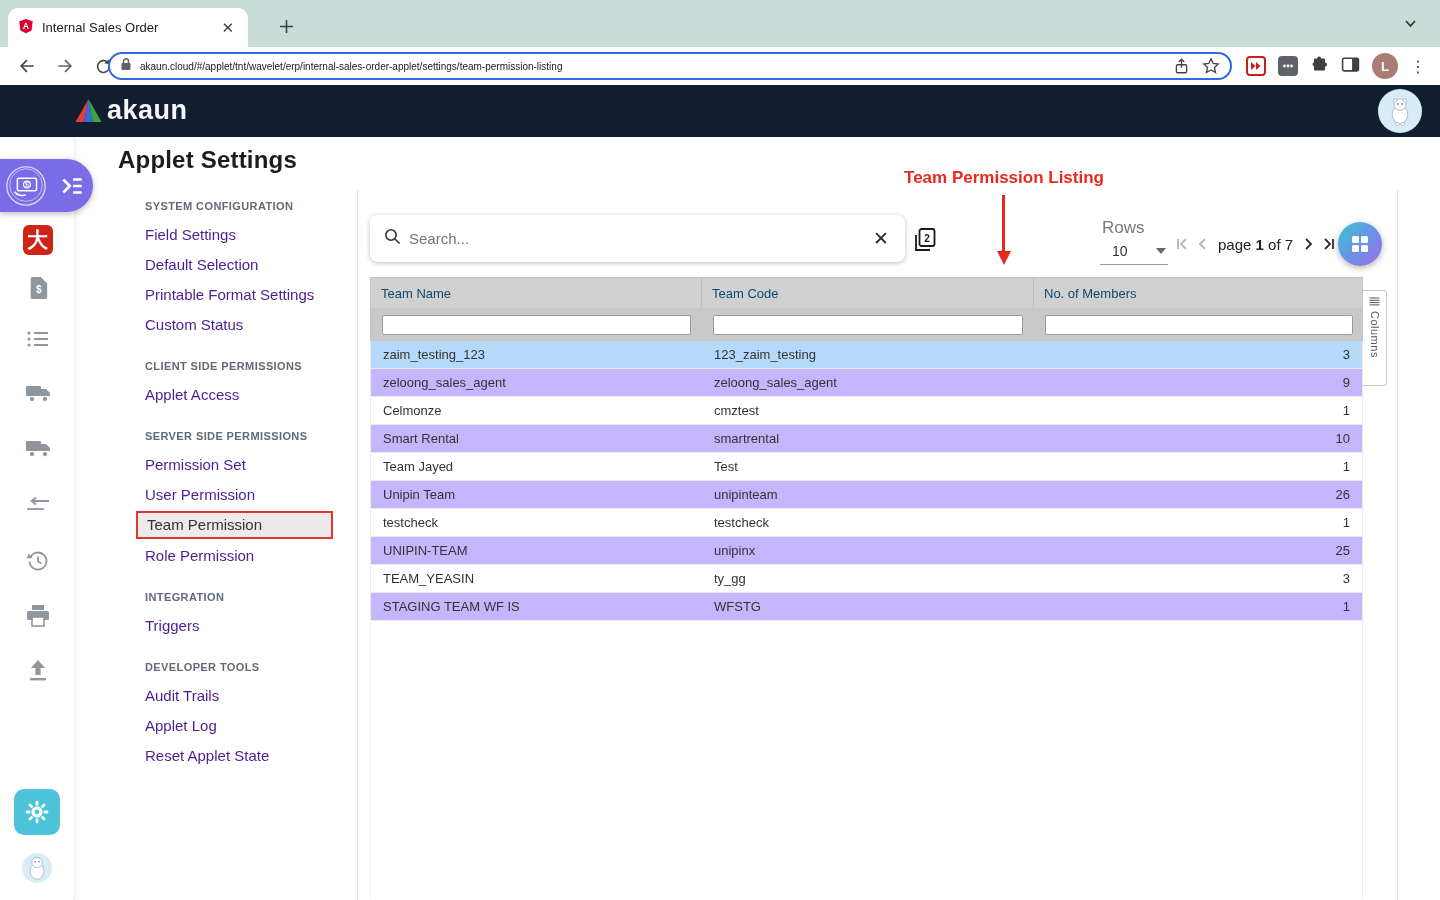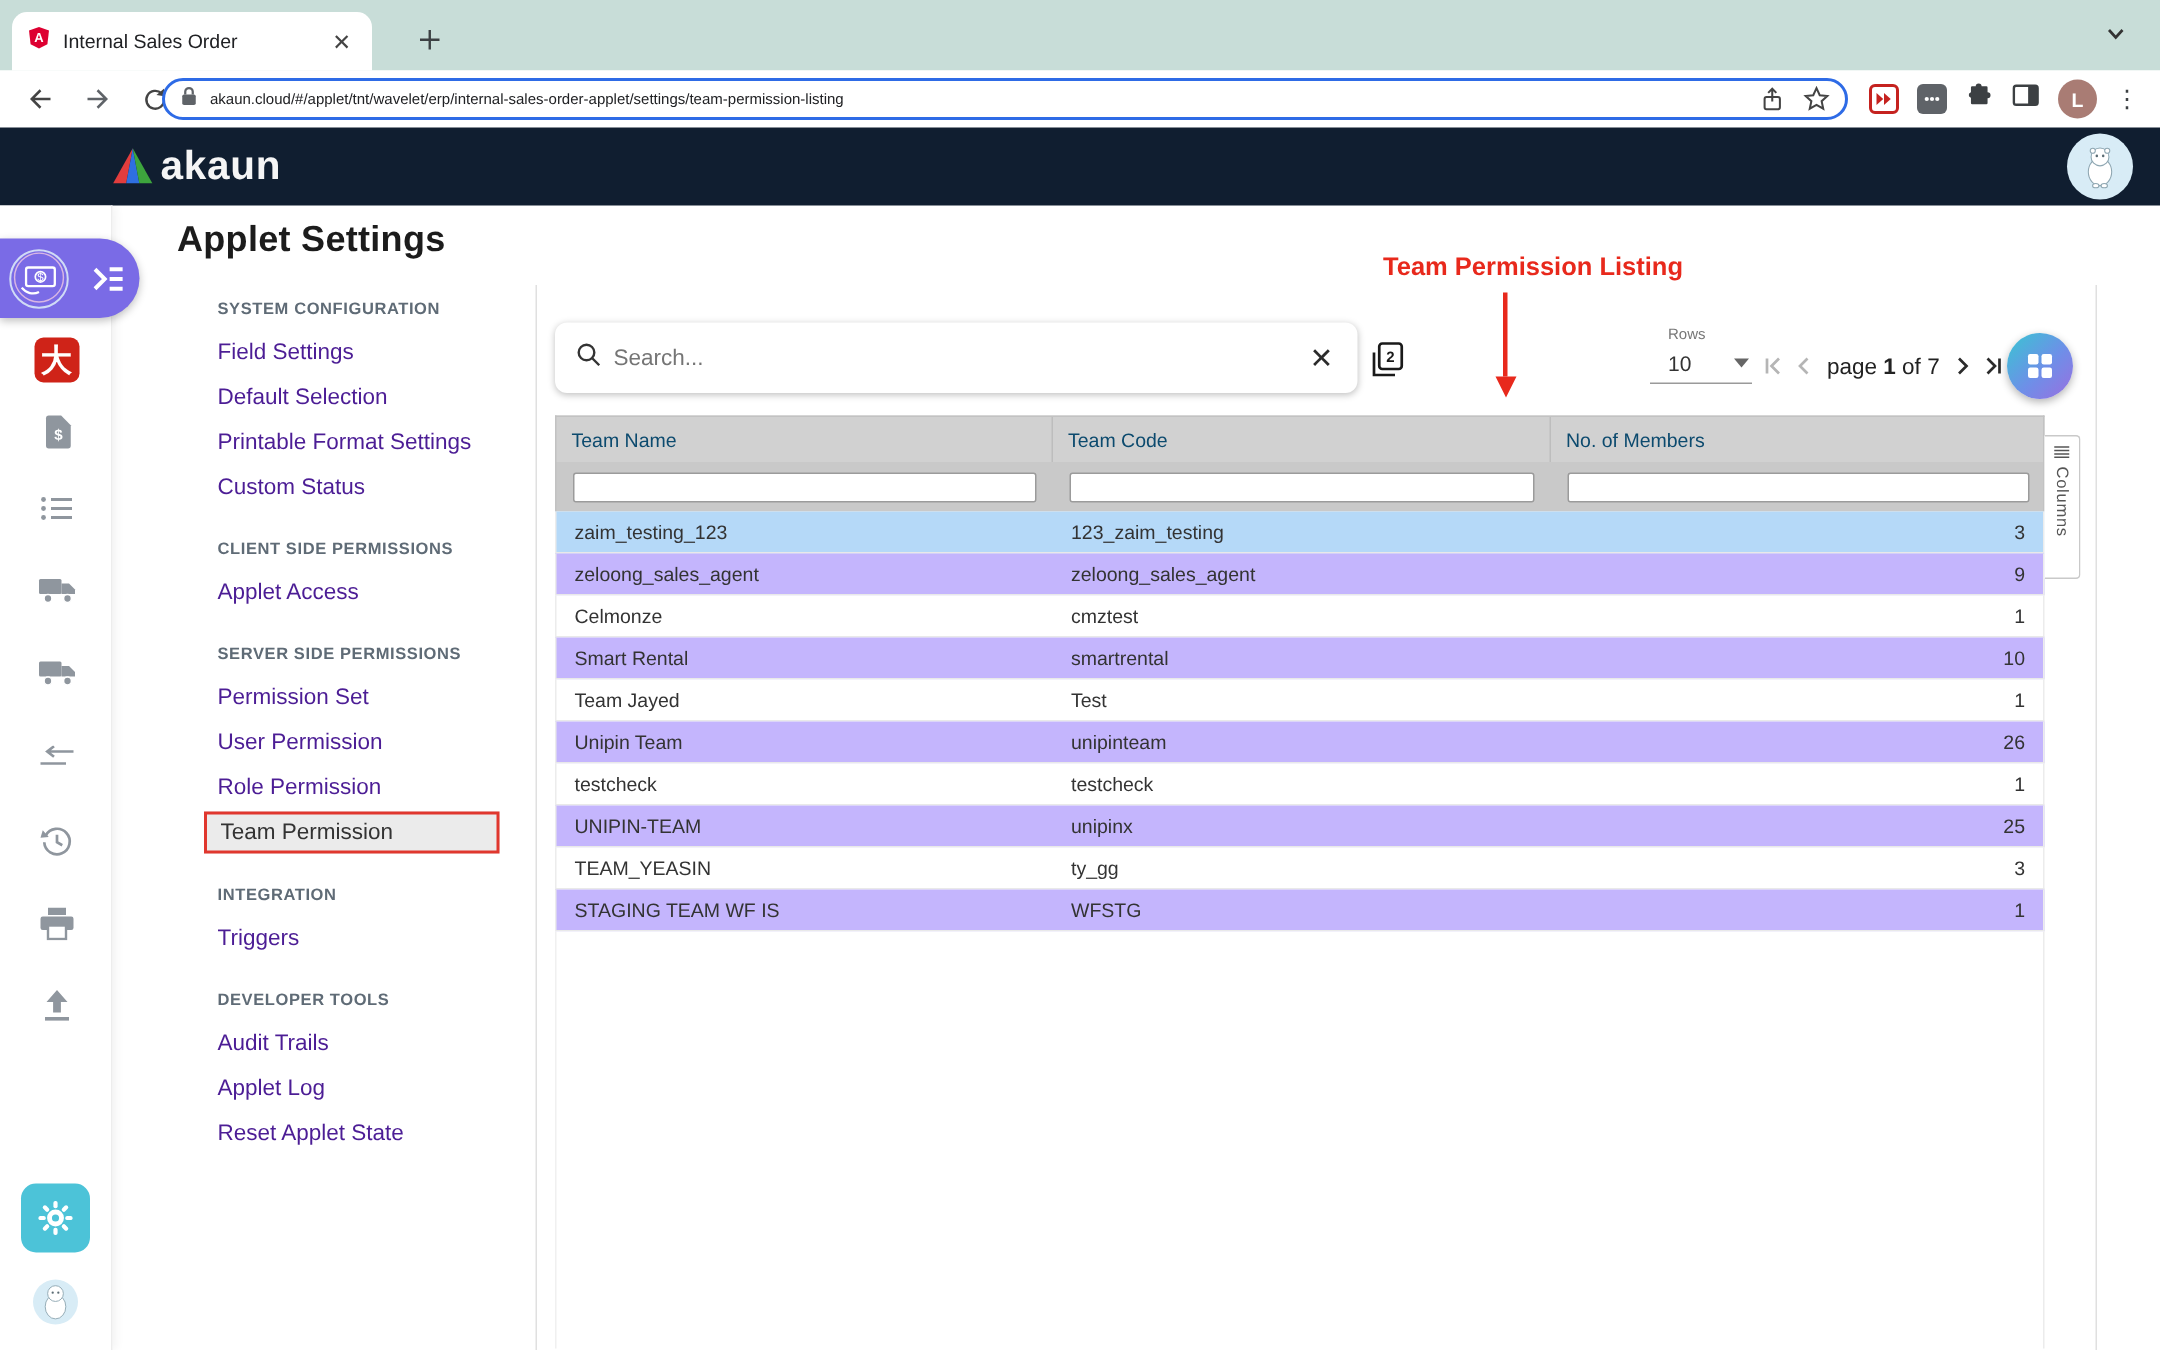--- a/index.html
+++ b/index.html
@@ -90,7 +90,7 @@
               display:flex; align-items:center; justify-content:center; box-shadow:0 2px 6px rgba(0,0,0,0.3); }
 
   
-  .annotation { position:absolute; left:886px; top:168px; width:236px; text-align:right;
+  .annotation { position:absolute; left:886px; top:168px; width:236px; text-align:center;
                 font-size:17px; font-weight:bold; color:#e8291c; }
   .anno-arrow-shaft { position:absolute; left:1002px; top:195px; width:3px; height:56px; background:#e8291c; }
   .anno-arrow-head { position:absolute; left:997px; top:251px; width:0; height:0;

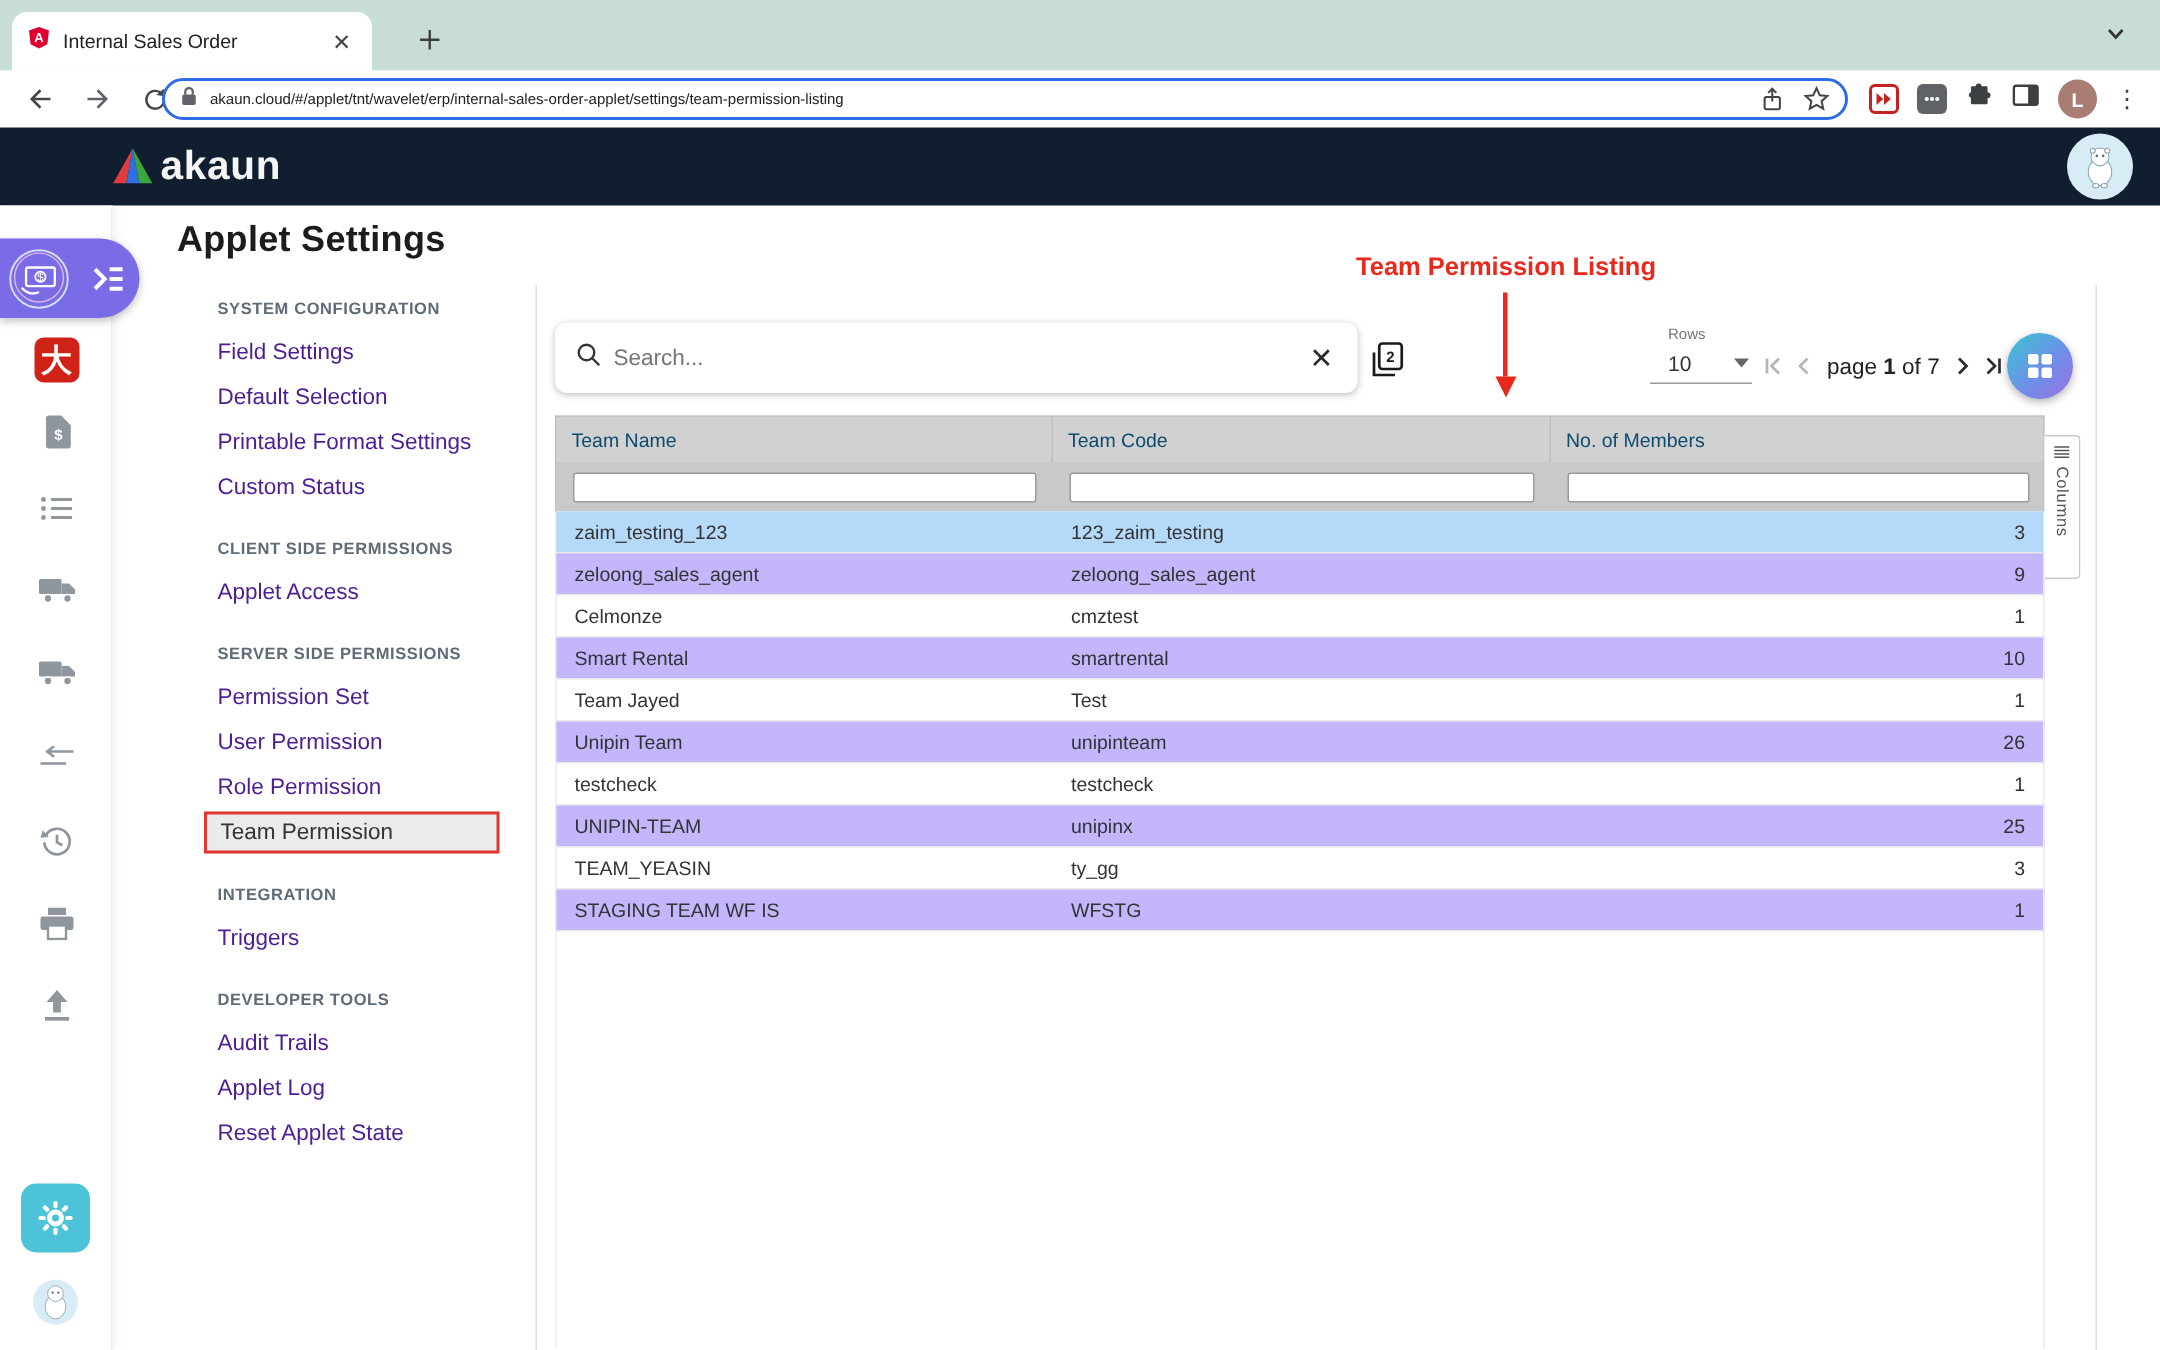--- a/index.html
+++ b/index.html
@@ -76,7 +76,7 @@
               align-items:center; justify-content:center; }
 
   .rows-select { position:absolute; left:1100px; top:218px; width:68px; }
-  .rows-label { font-size:10px; color:#777; margin-left:12px; }
+  .rows-label { font-size:17px; color:#777; margin-left:2px; }
   .rows-value { display:flex; align-items:center; justify-content:space-between; border-bottom:1px solid #9a9a9a;
                 padding:3px 2px 5px 12px; font-size:14px; color:#333; margin-top:2px; }
   .caret-down { width:0; height:0; border-left:5px solid transparent; border-right:5px solid transparent;

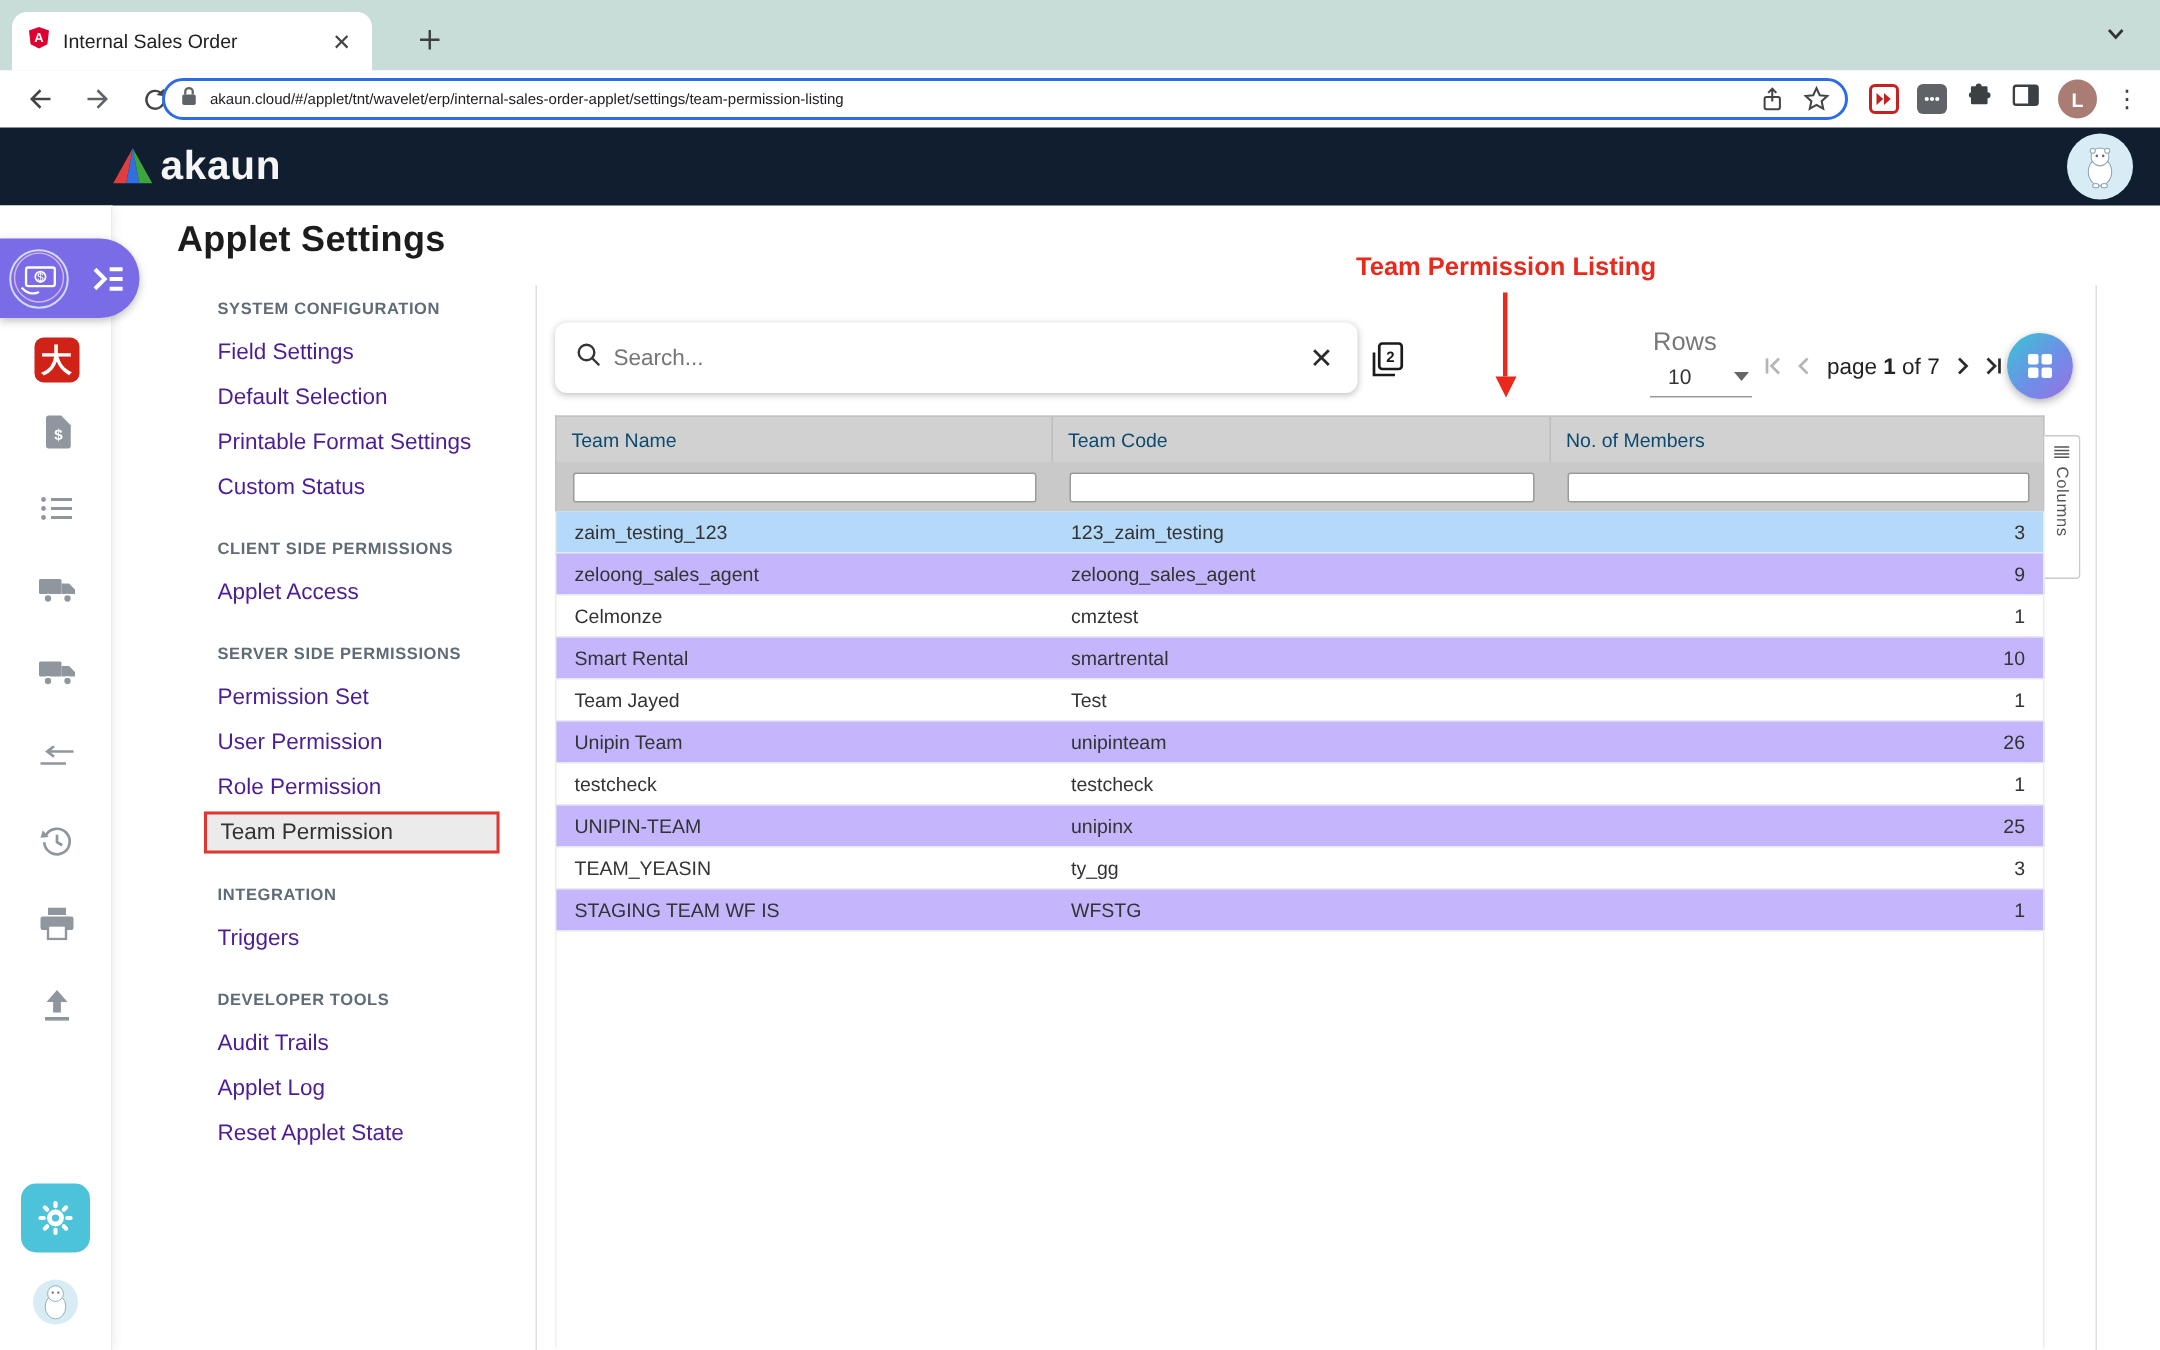--- a/index.html
+++ b/index.html
@@ -369,8 +369,8 @@
     <div class="menu-header">SERVER SIDE PERMISSIONS</div>
     <div class="menu-item">Permission Set</div>
     <div class="menu-item">User Permission</div>
+    <div class="menu-item active">Team Permission</div>
     <div class="menu-item">Role Permission</div>
-    <div class="menu-item active">Team Permission</div>
 
     <div class="menu-header">INTEGRATION</div>
     <div class="menu-item">Triggers</div>

